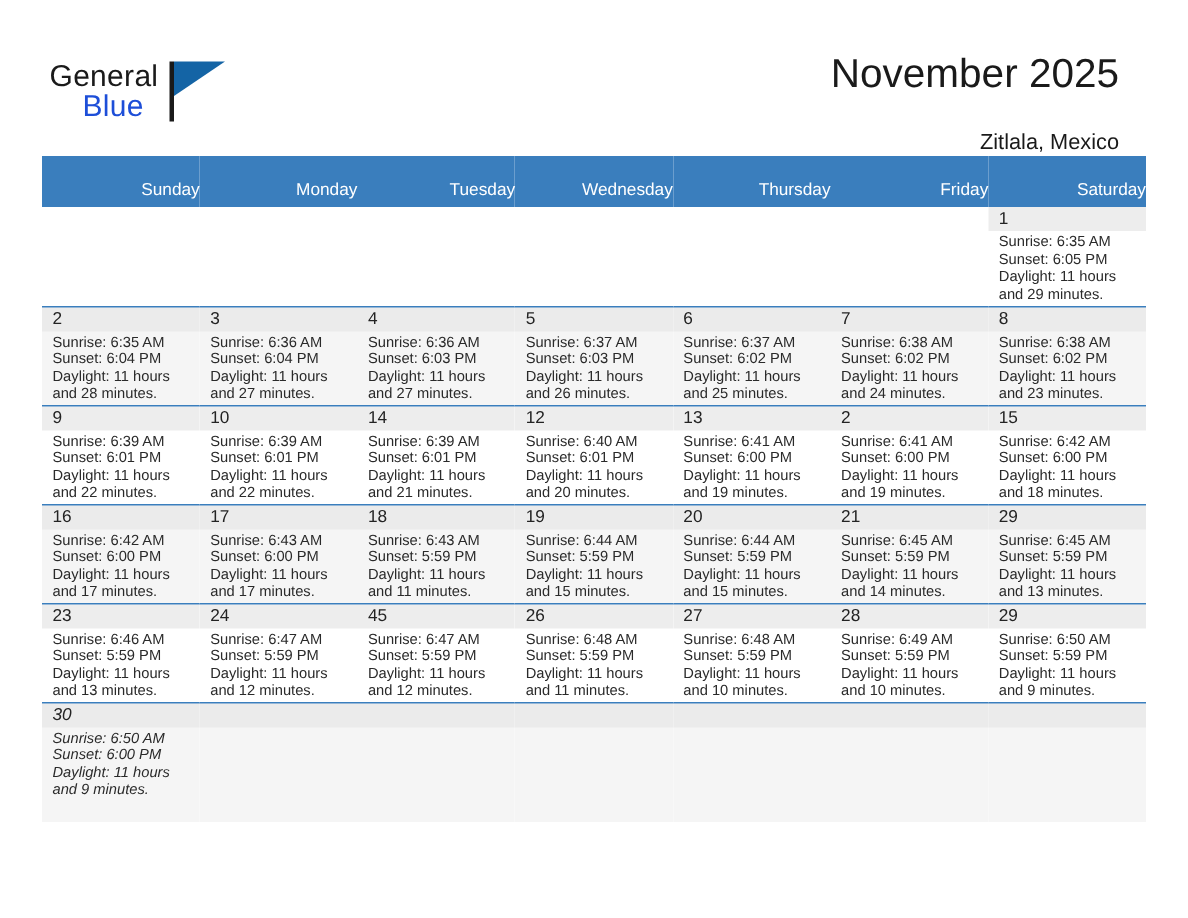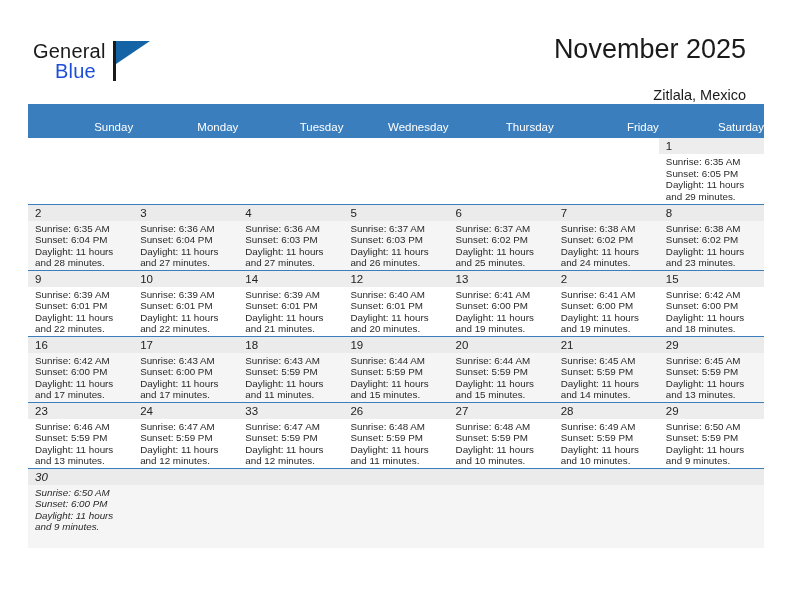--- a/index.html
+++ b/index.html
@@ -431,7 +431,7 @@
             </div>
           </td>
           <td>
-            <span class="daynum-band">33</span>
+            <span class="daynum-band">45</span>
             <div class="cell-body">
               <div>Sunrise: 6:47 AM</div>
               <div>Sunset: 5:59 PM</div>

